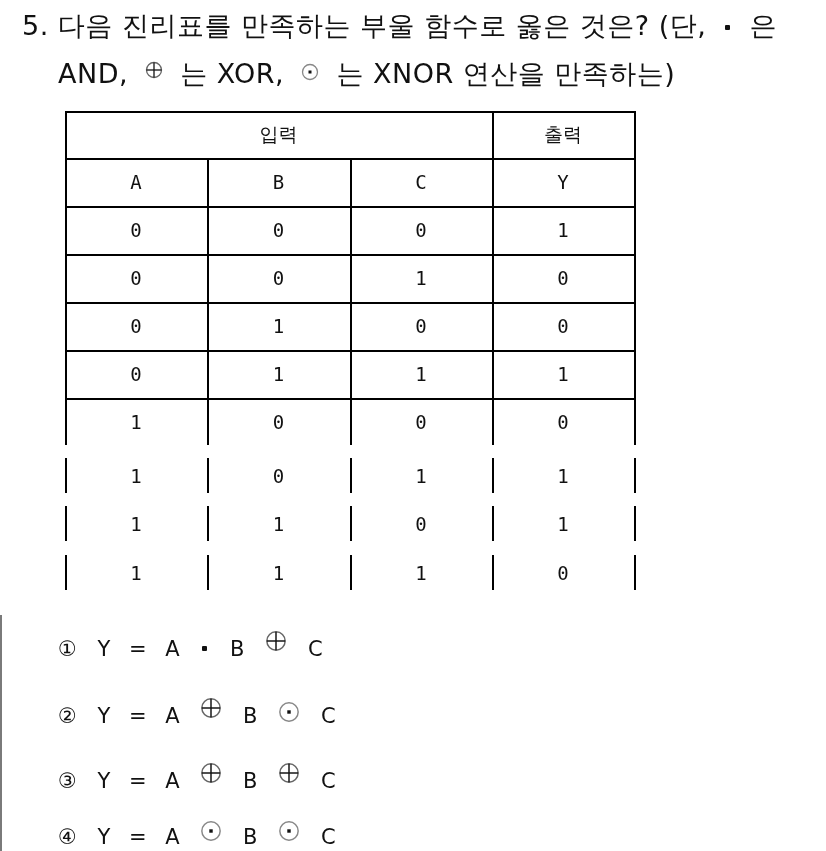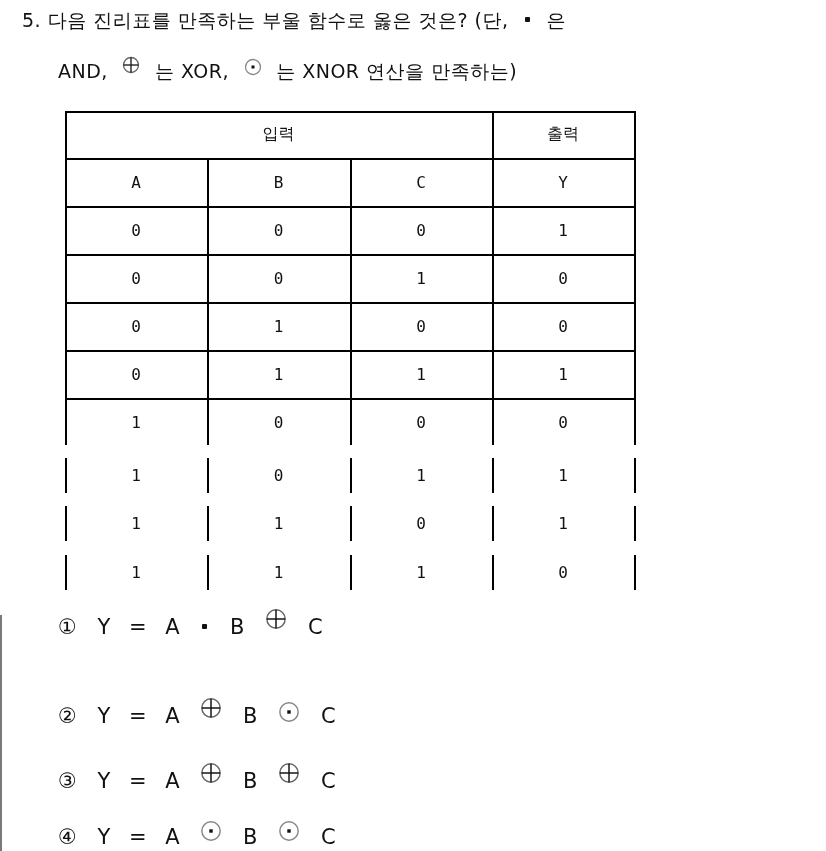--- a/index.html
+++ b/index.html
@@ -5,7 +5,7 @@
   html, body { margin: 0; padding: 0; background: #ffffff; }
   body { width: 826px; height: 851px; position: relative; overflow: hidden;
          font-family: "DejaVu Sans", "Liberation Sans", sans-serif; color: #111; }
-  .q-line { position: absolute; font-size: 19px; white-space: nowrap; letter-spacing: 0.5px; }
+  .q-line { position: absolute; font-size: 27px; white-space: nowrap; letter-spacing: 0.5px; }
   .sym { display: inline-block; width: 18px; height: 18px; vertical-align: -2px; margin: 0 8px; }
   .dot-sym { display: inline-block; width: 5px; height: 5px; background: #111; border-radius: 1px; vertical-align: 5px; margin: 0 10px; }
 

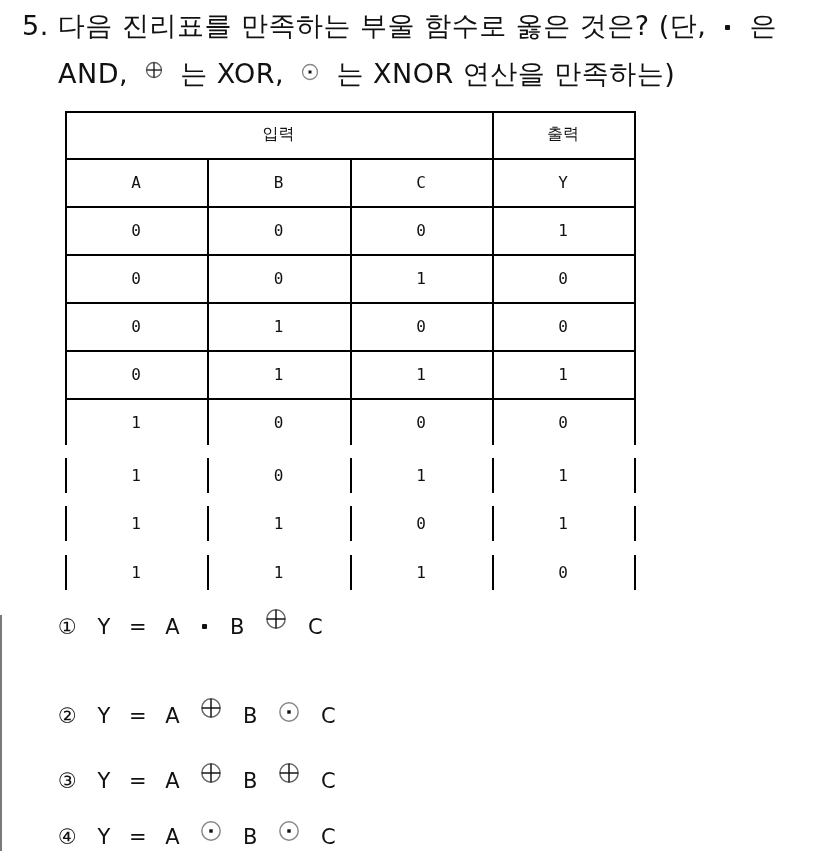--- a/index.html
+++ b/index.html
@@ -11,7 +11,7 @@
 
   .tt { position: absolute; left: 65px; top: 111px; }
   .cell { position: absolute; display: flex; align-items: center; justify-content: center;
-          font-family: "DejaVu Sans Mono", "Liberation Mono", monospace; font-size: 16px; }
+          font-family: "DejaVu Sans Mono", "Liberation Mono", monospace; font-size: 19px; }
   .hl { position: absolute; background: #000; height: 2px; }
   .vl { position: absolute; background: #000; width: 2px; }
 

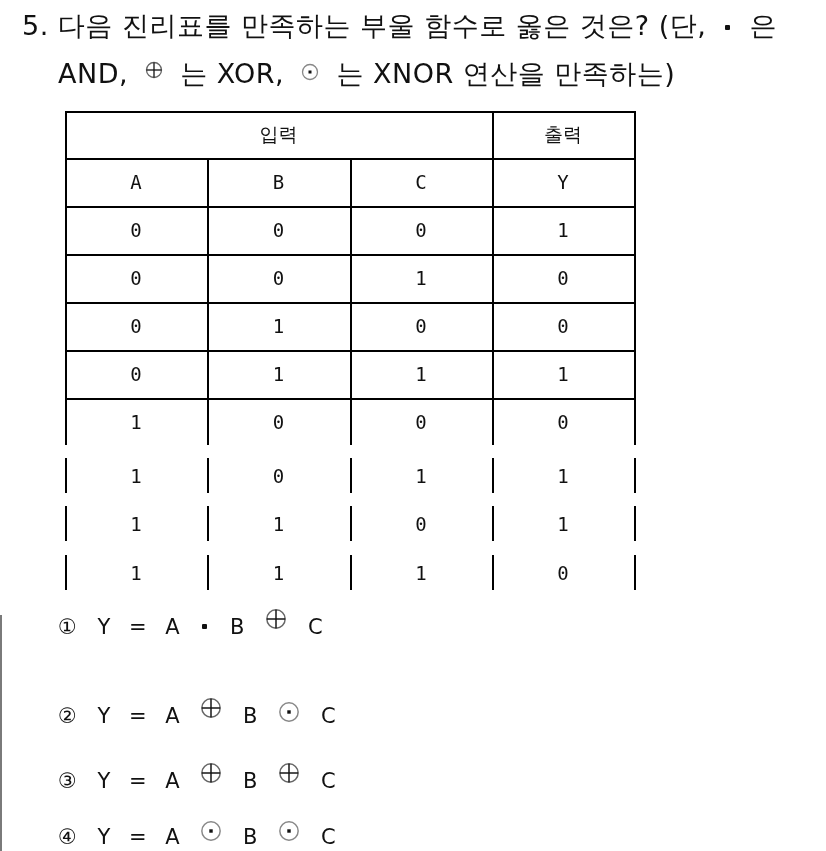--- a/index.html
+++ b/index.html
@@ -140,7 +140,7 @@
 
 <div class="left-rule"></div>
 
-<div class="opt" style="top:608px;">
+<div class="opt" style="top:630px;">
   <span class="num">①</span>
   <span class="t">Y</span>
   <span class="t">=</span>

